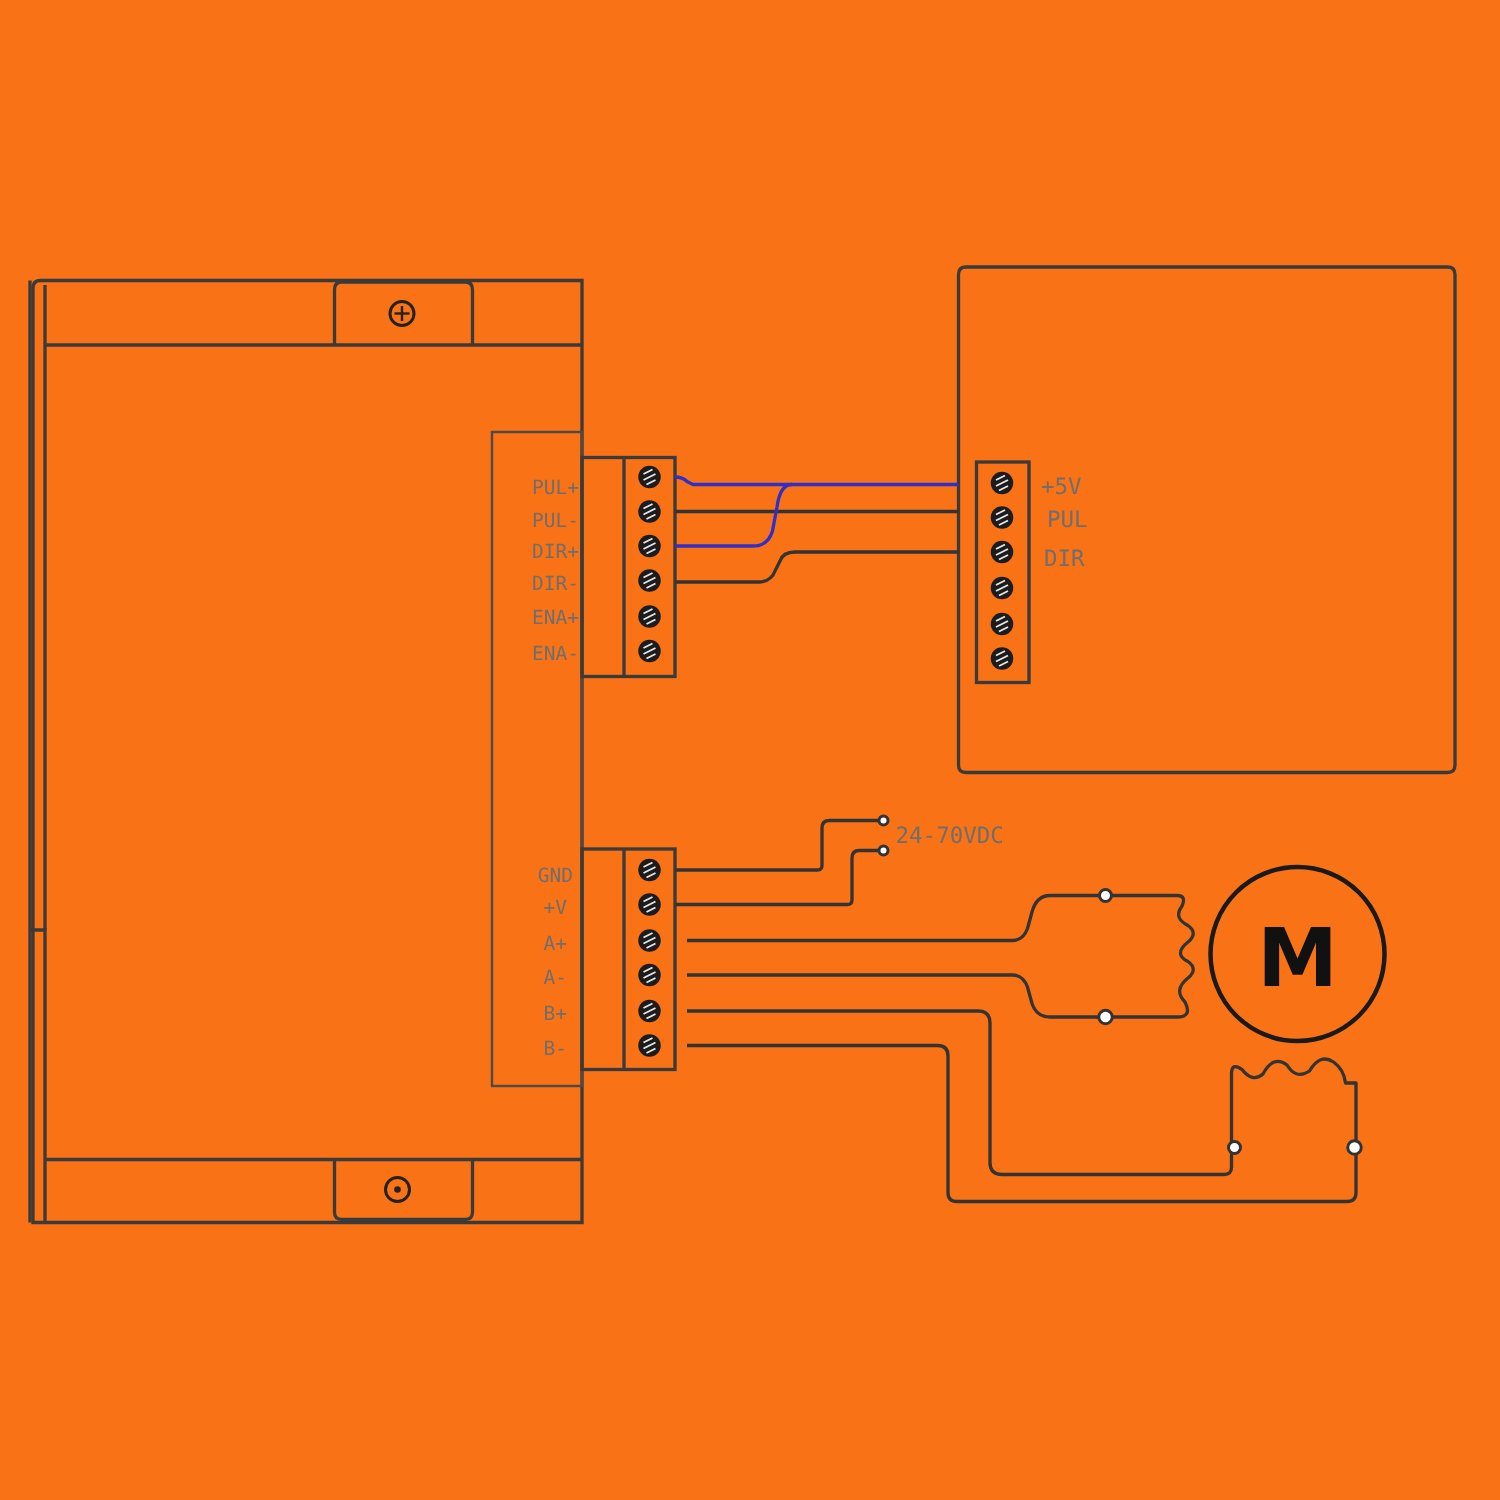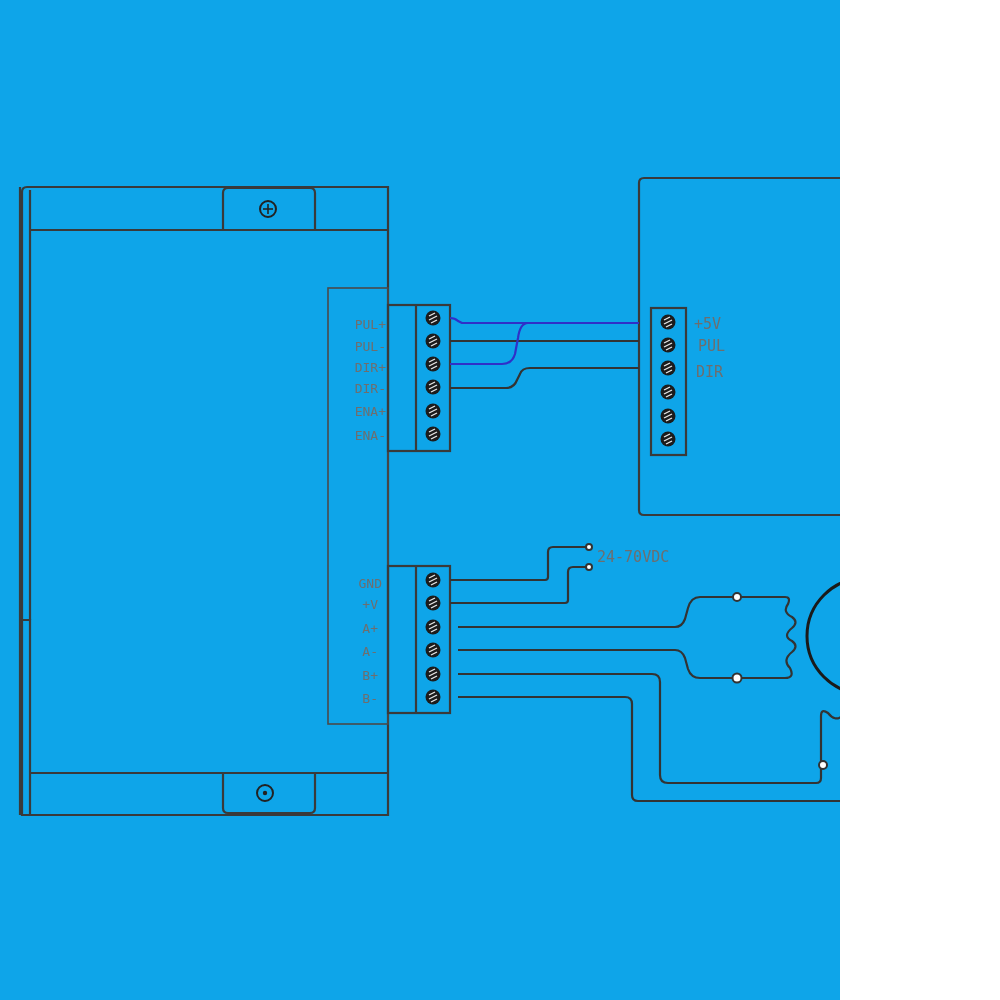--- a/index.html
+++ b/index.html
@@ -3,7 +3,7 @@
 <meta charset="utf-8">
 <style>
   html, body { margin: 0; padding: 0; background: #ffffff; }
-  #stage { position: relative; width: 840px; height: 1000px; background: #0ea5e9; overflow: hidden; }
+  #stage { position: relative; width: 1000px; height: 1000px; background: #f97316; overflow: hidden; }
   svg { position: absolute; left: 0; top: 0; }
   .ln { stroke: #3a3a3a; stroke-width: 2.2; fill: none; }
   .ln-thin { stroke: #4a4a4a; stroke-width: 1.6; fill: none; }

